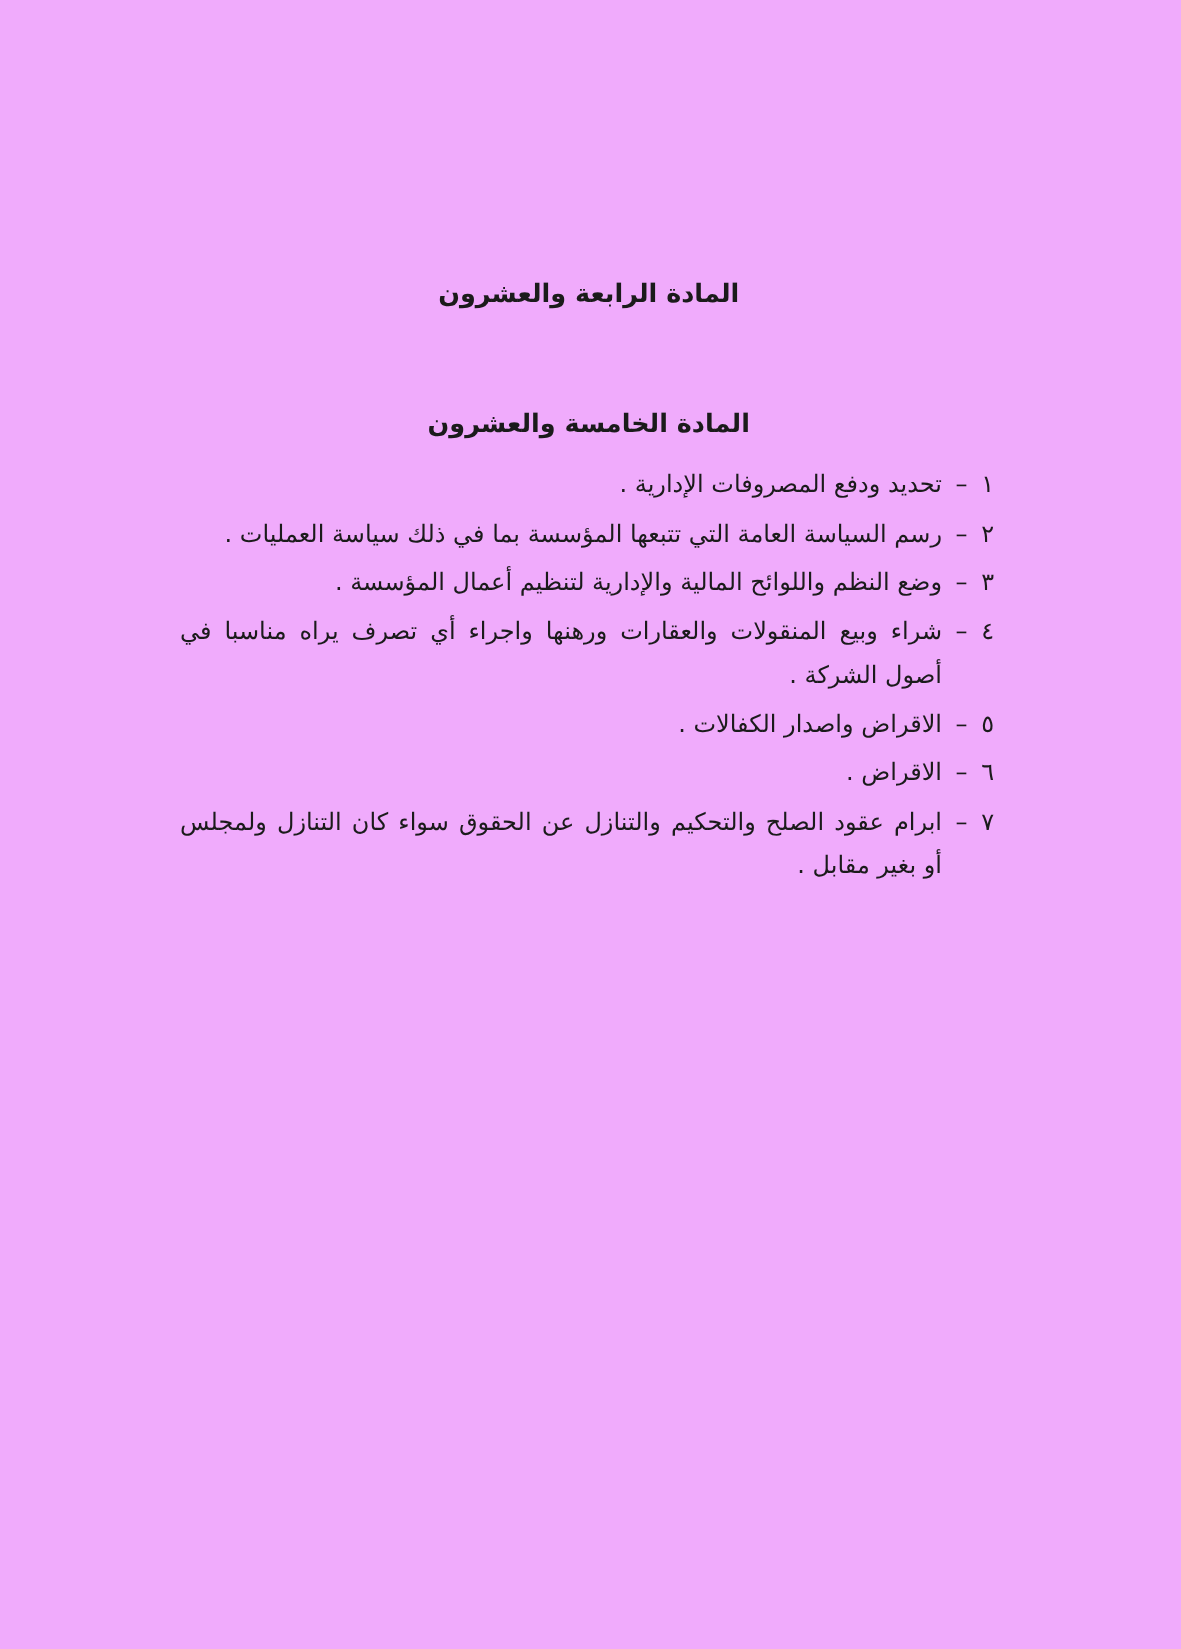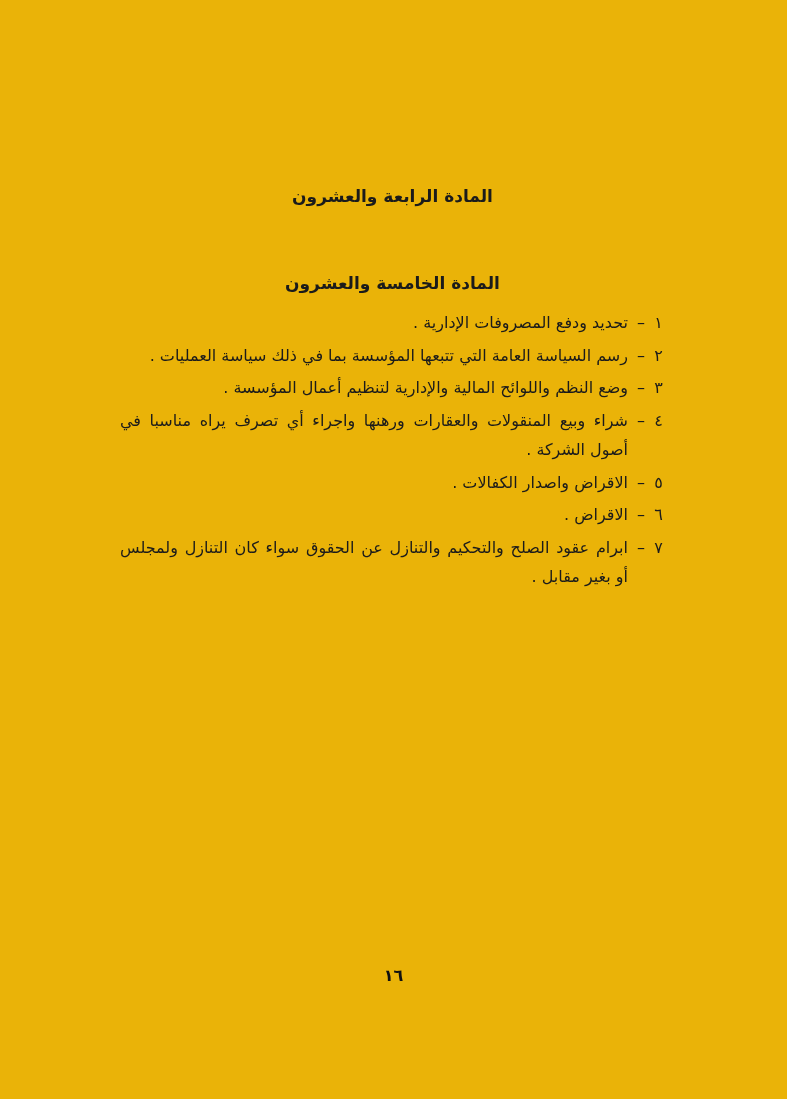--- a/index.html
+++ b/index.html
@@ -11,7 +11,7 @@
     width: 787px;
     height: 1099px;
     margin: 0 auto;
-    background: #eab308;
+    background: #f0abfc;
     color: #1b1b1b;
     direction: rtl;
     overflow: hidden;

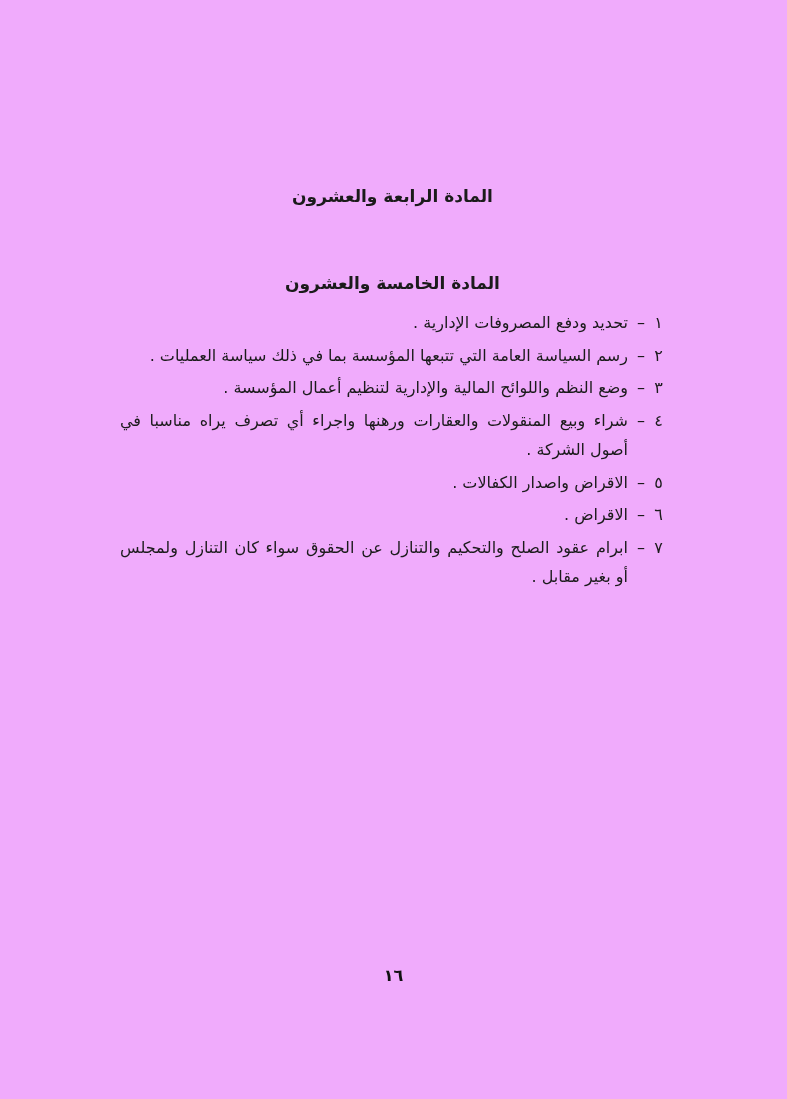--- a/index.html
+++ b/index.html
@@ -146,7 +146,6 @@
 
   </div>
 
-  <div class="page-number">١٦</div>
 </div>
 
 </body></html>

